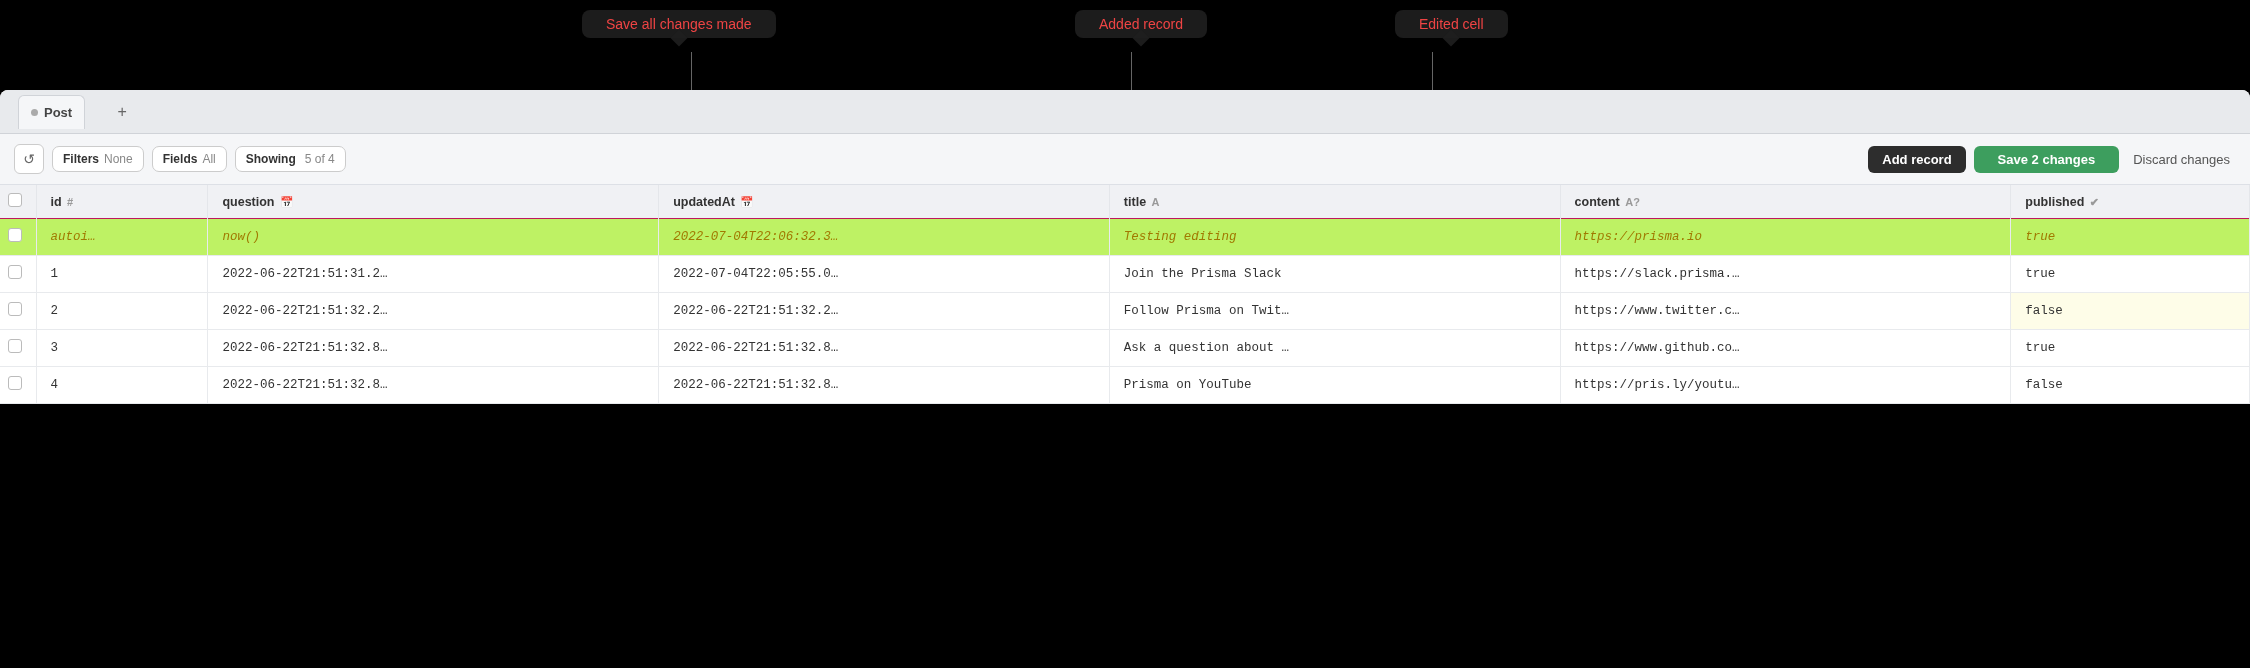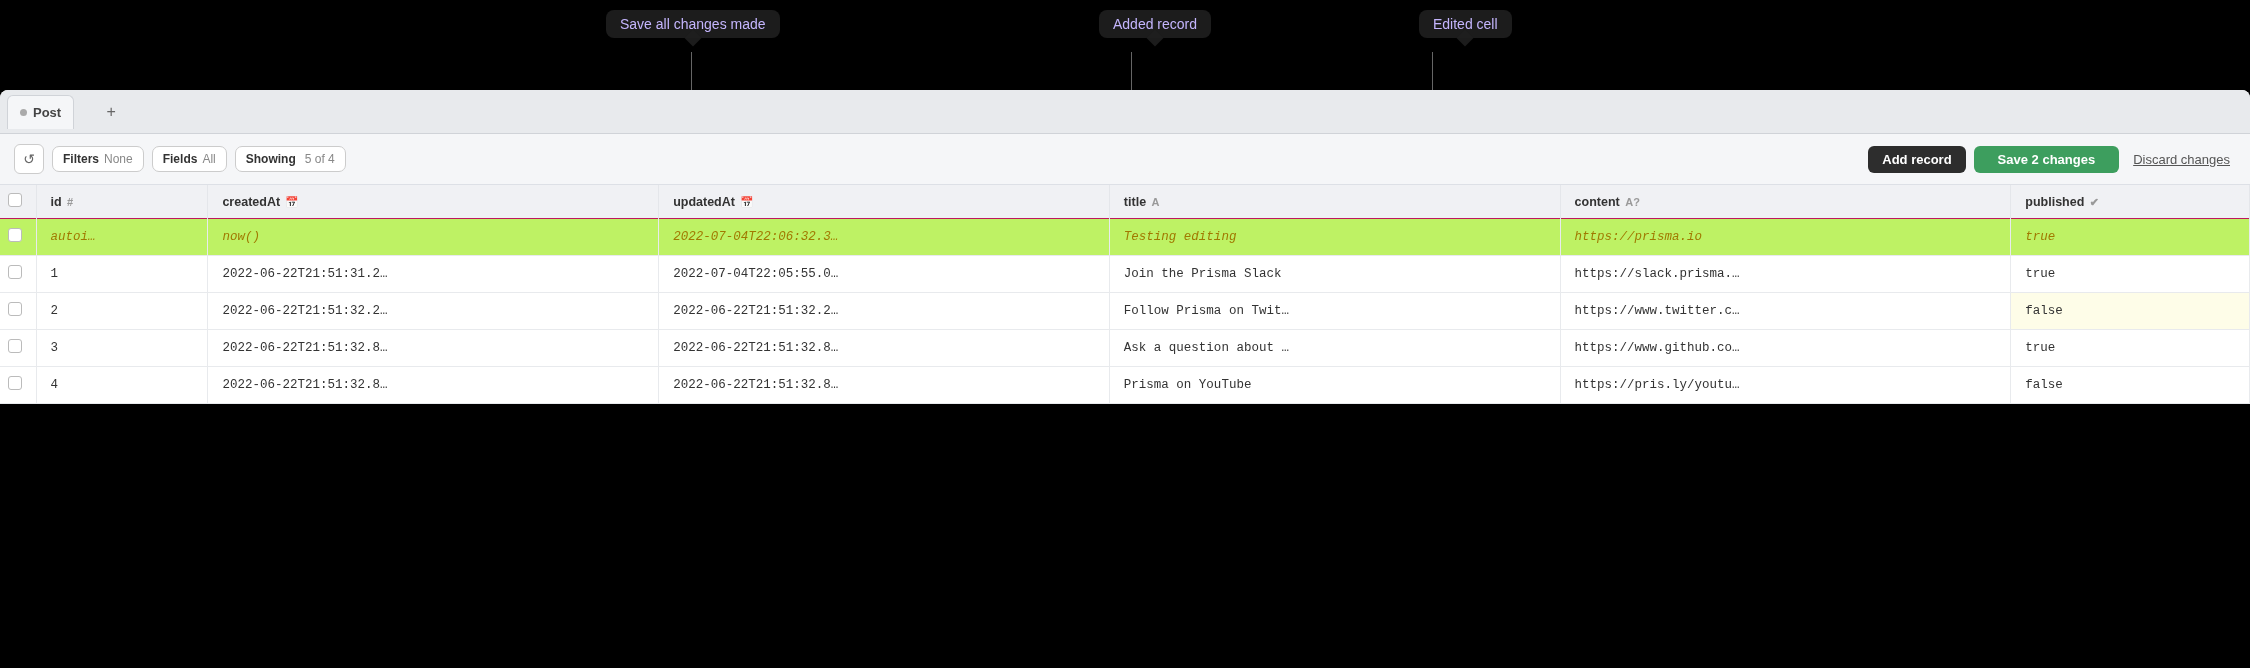--- a/index.html
+++ b/index.html
@@ -20,13 +20,12 @@
     .tooltip-box {
       position: absolute;
       background: rgba(30,30,30,0.92);
-      color: #c4b5fd;
+      color: #ef4444;
       border-radius: 8px;
-      padding: 6px 14px;
+      padding: 6px 24px;
       font-size: 14px;
       font-weight: 400;
       white-space: nowrap;
-      margin-left: 24px;
     }
 
     .tooltip-arrow {

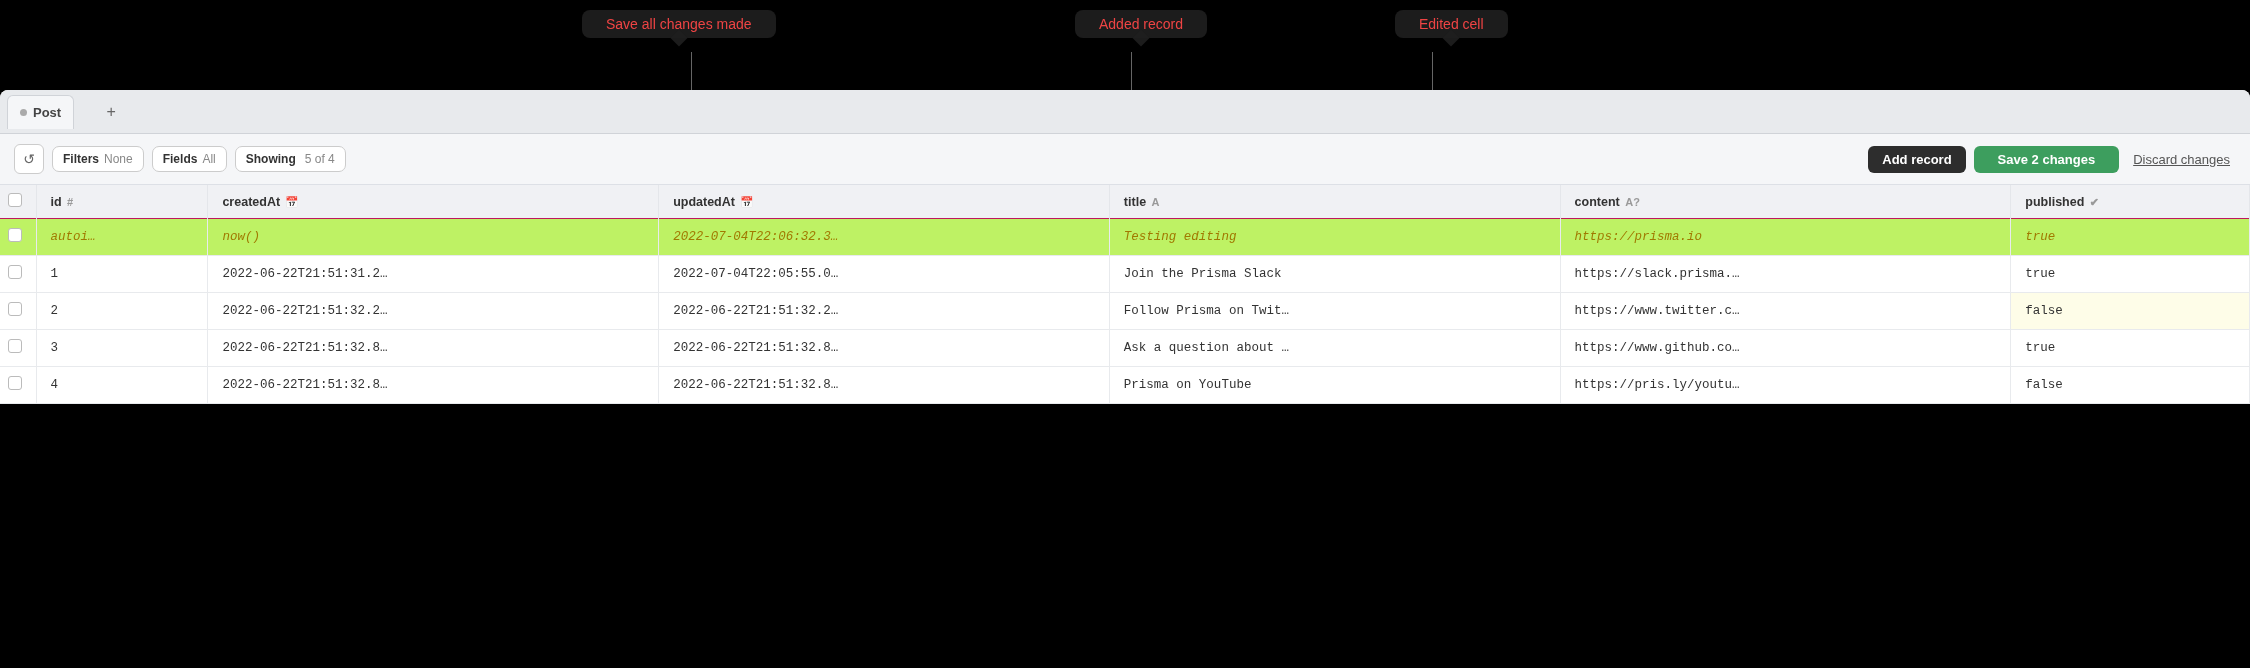--- a/index.html
+++ b/index.html
@@ -47,7 +47,7 @@
 
     .tab-bar {
       background: #e8eaed;
-      padding: 0 7px;
+      padding: 0 18px;
       display: flex;
       align-items: center;
       height: 44px;

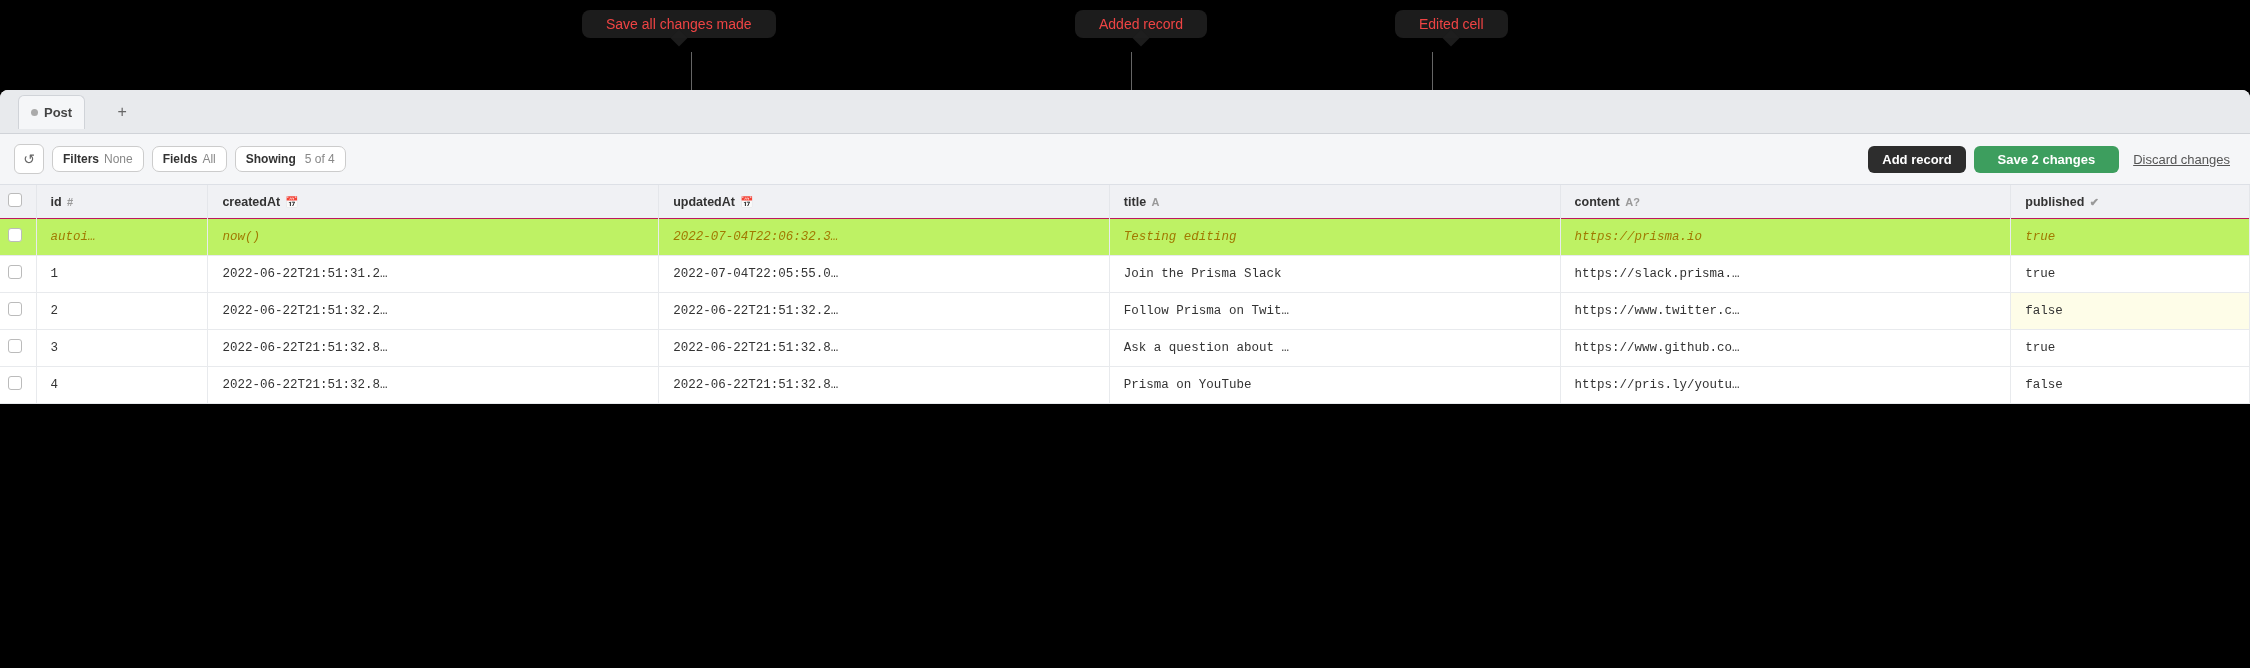--- a/index.html
+++ b/index.html
@@ -160,7 +160,6 @@
       border: none;
       font-size: 13px;
       color: #555;
-      text-decoration: underline;
       cursor: pointer;
       padding: 4px 6px;
     }

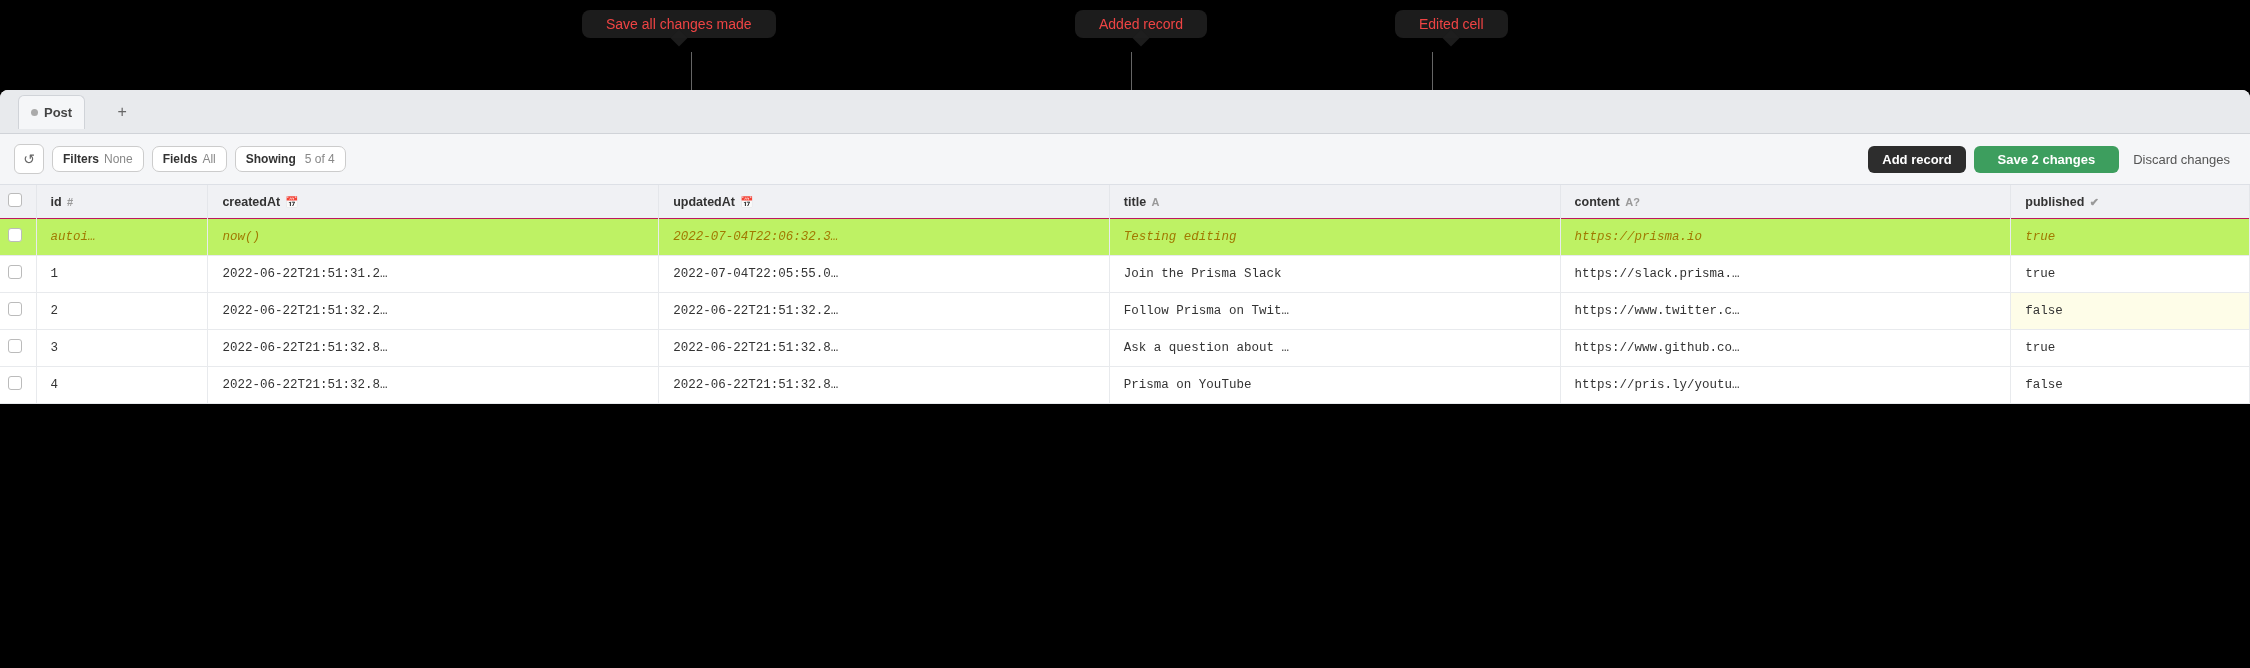--- a/index.html
+++ b/index.html
@@ -316,7 +316,7 @@
           <span class="col-icon">#</span>
         </th>
         <th>
-          <span class="col-name">createdAt</span>
+          <span class="col-name">question</span>
           <span class="col-icon">📅</span>
         </th>
         <th>

